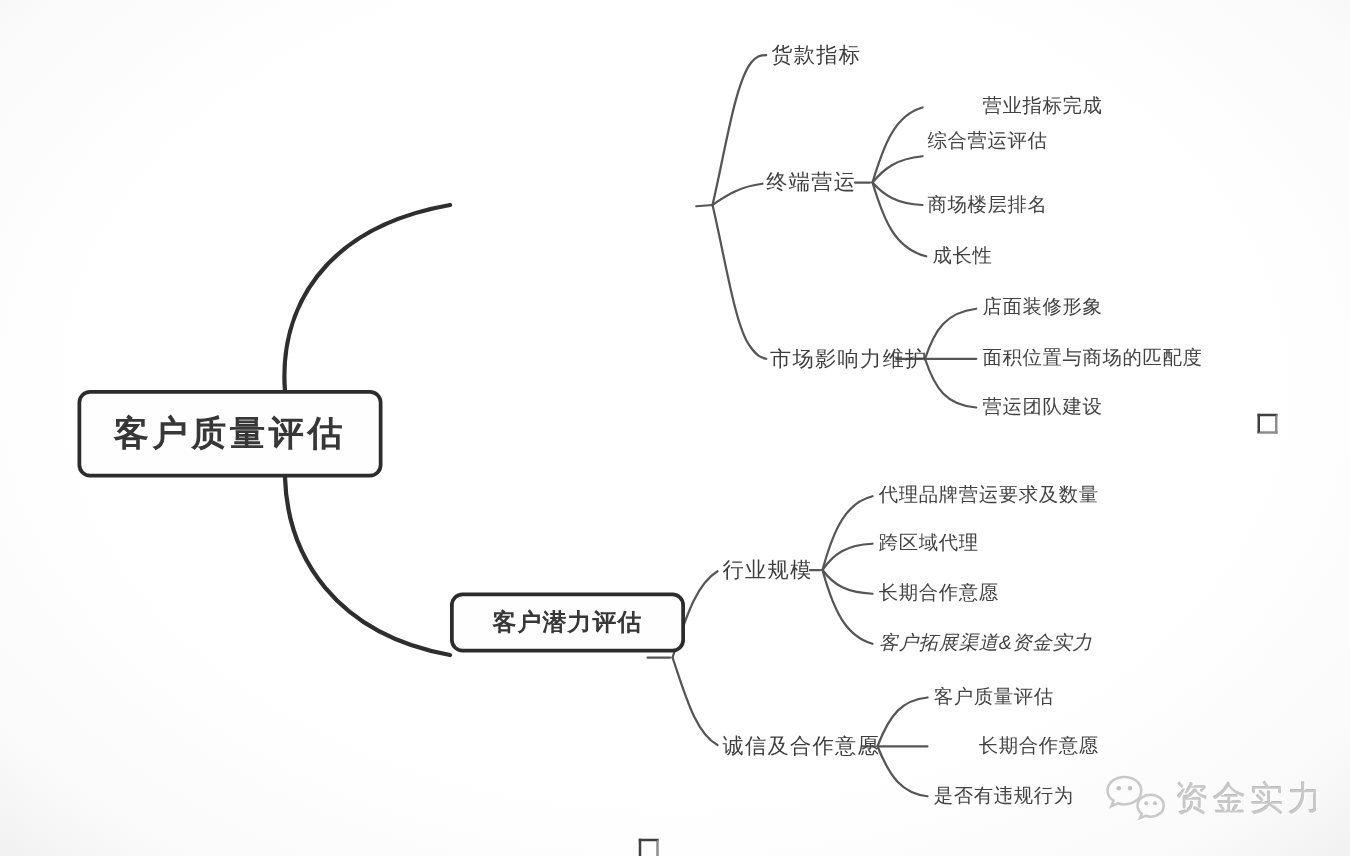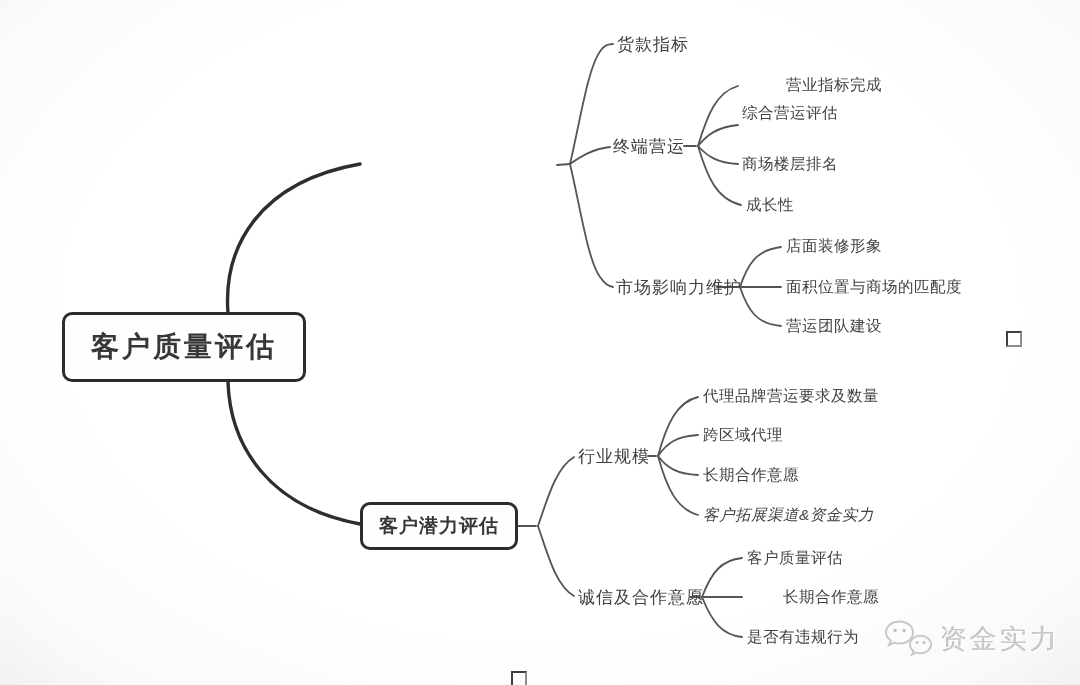--- a/index.html
+++ b/index.html
@@ -139,7 +139,7 @@
   </div>
 
 
-  <div class="node-box branch-box" style="left:360px; top:502px; width:158px; height:48px;align-items:center;">
+  <div class="node-box branch-box" style="left:360px; top:474px; width:188px; height:48px;align-items:center;">
     <span>客户潜力评估</span>
   </div>
 

